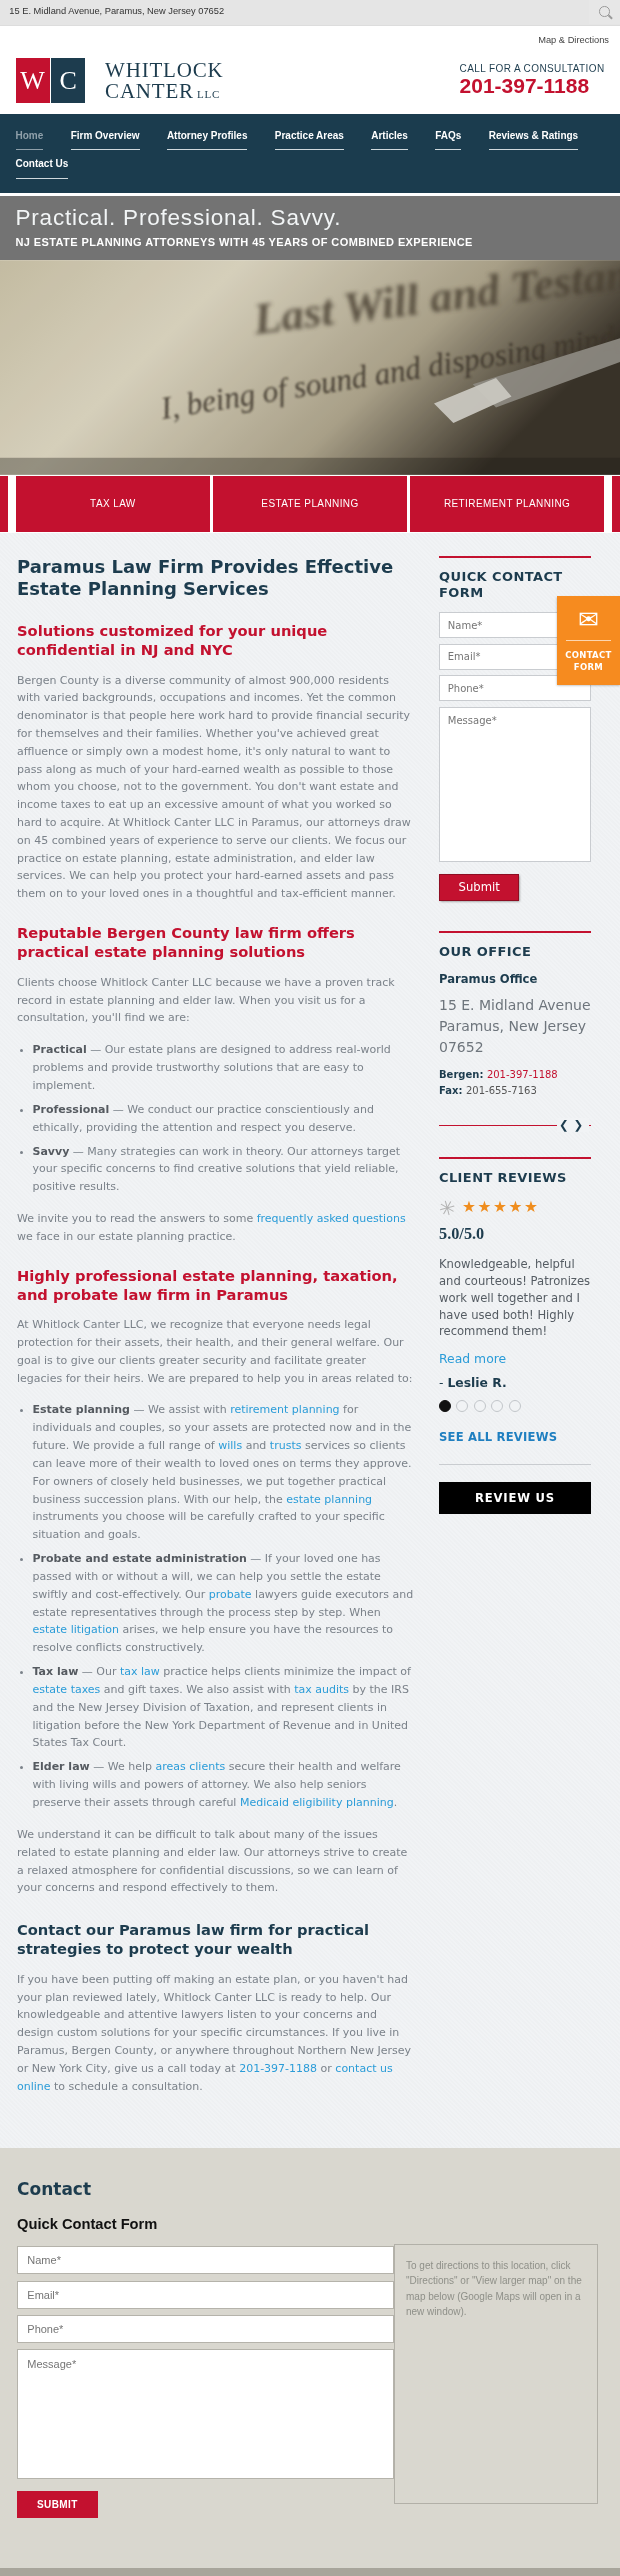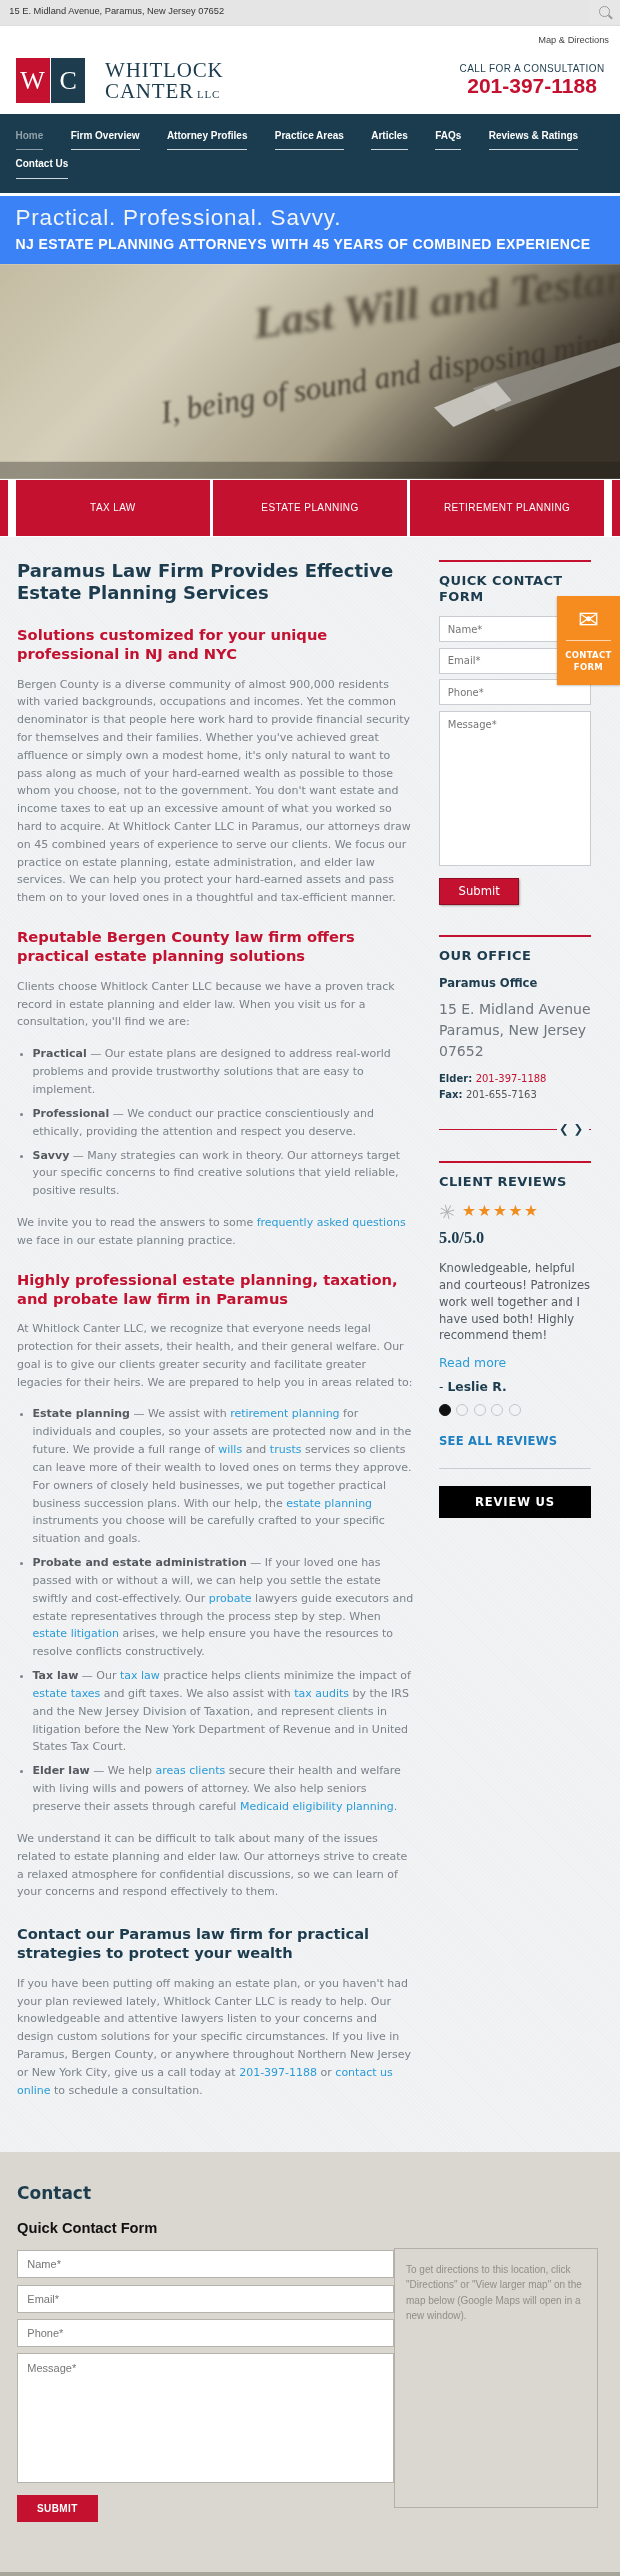--- a/index.html
+++ b/index.html
@@ -27,7 +27,7 @@
   .logo-text .l1{font-size:21px;letter-spacing:0.8px;}
   .logo-text .l2{font-size:21px;letter-spacing:0.8px;}
   .logo-text .llc{font-size:11px;margin-left:3.1px;}
-  .header-call{text-align:center;}
+  .header-call{text-align:left;}
   .header-call .call-label{font-size:10px;color:#1d3c4e;font-family:"Liberation Sans",sans-serif;letter-spacing:0.4px;}
   .header-call .phone{font-size:21px;font-weight:bold;color:#c3112f;font-family:"Liberation Sans",sans-serif;}
 

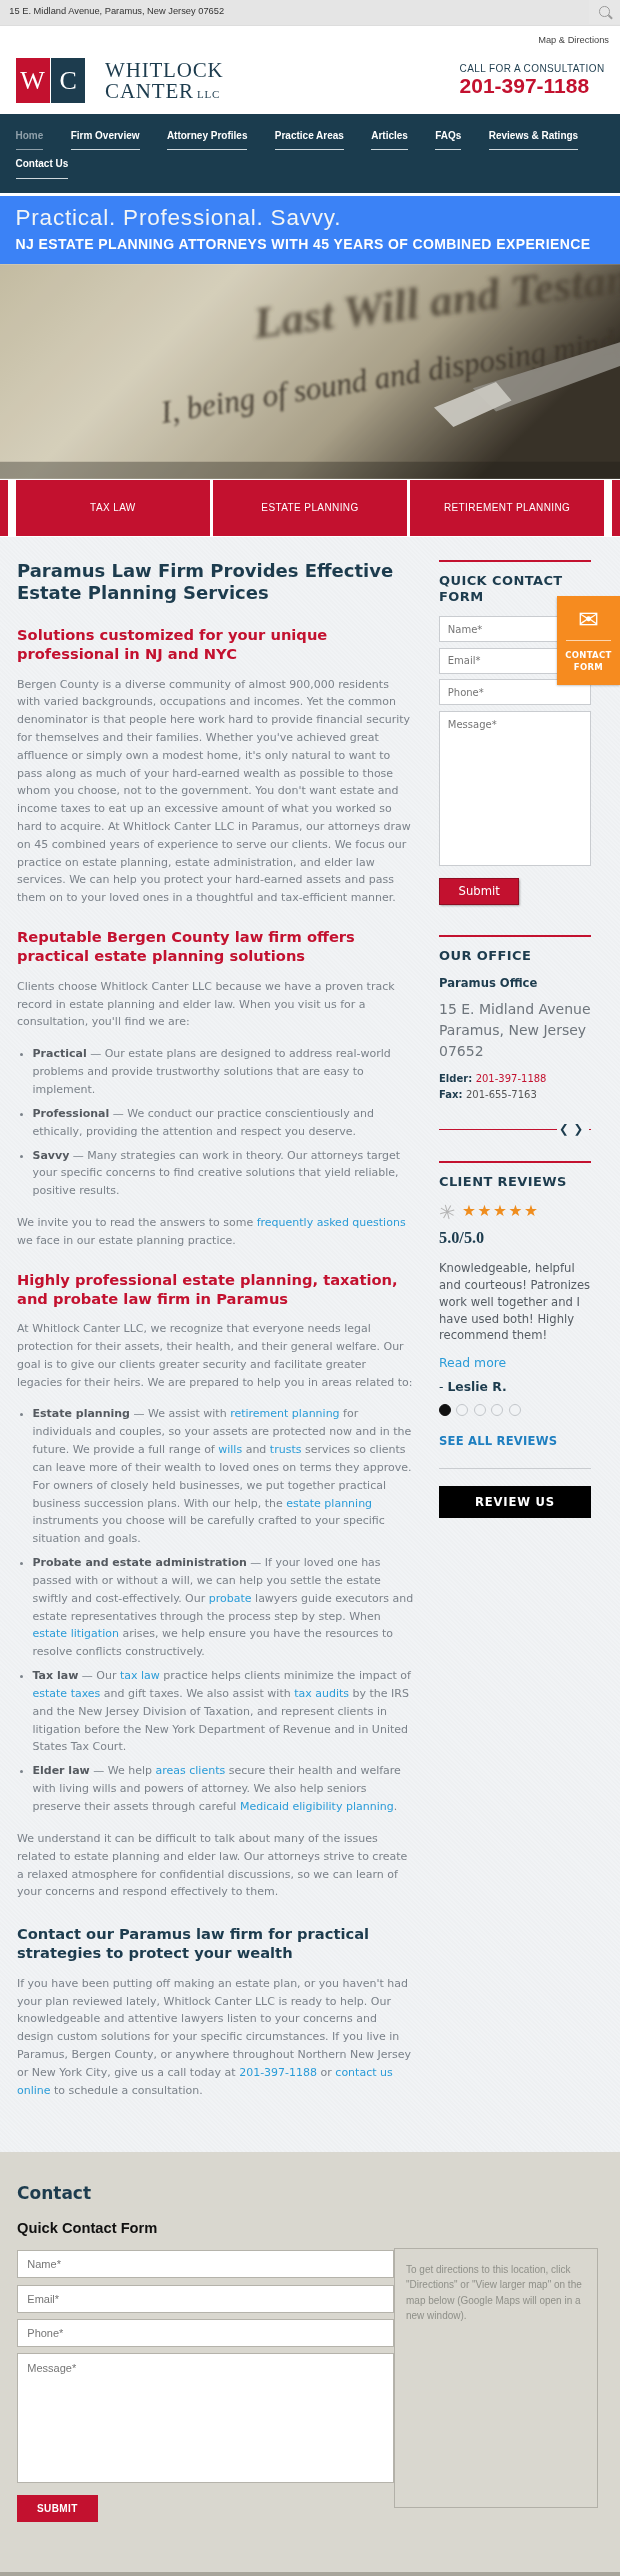--- a/index.html
+++ b/index.html
@@ -39,7 +39,7 @@
   .nav .nav-row:last-child a{margin-bottom:1.6px;}
 
   
-  .hero-band{background:#3b82f6;padding:9.3px 15.5px 12.4px 15.5px;margin-top:3.1px;}
+  .hero-band{background:#737373;padding:9.3px 15.5px 12.4px 15.5px;margin-top:3.1px;}
   .hero-band .t1{color:#f2f5f6;font-size:22.5px;font-weight:300;font-family:"Liberation Sans",sans-serif;letter-spacing:0.8px;}
   .hero-band .t2{color:#fff;font-size:14px;font-weight:bold;font-family:"Liberation Sans",sans-serif;margin-top:4.7px;letter-spacing:0.4px;}
   .hero-image{display:block;width:620px;height:215px;}

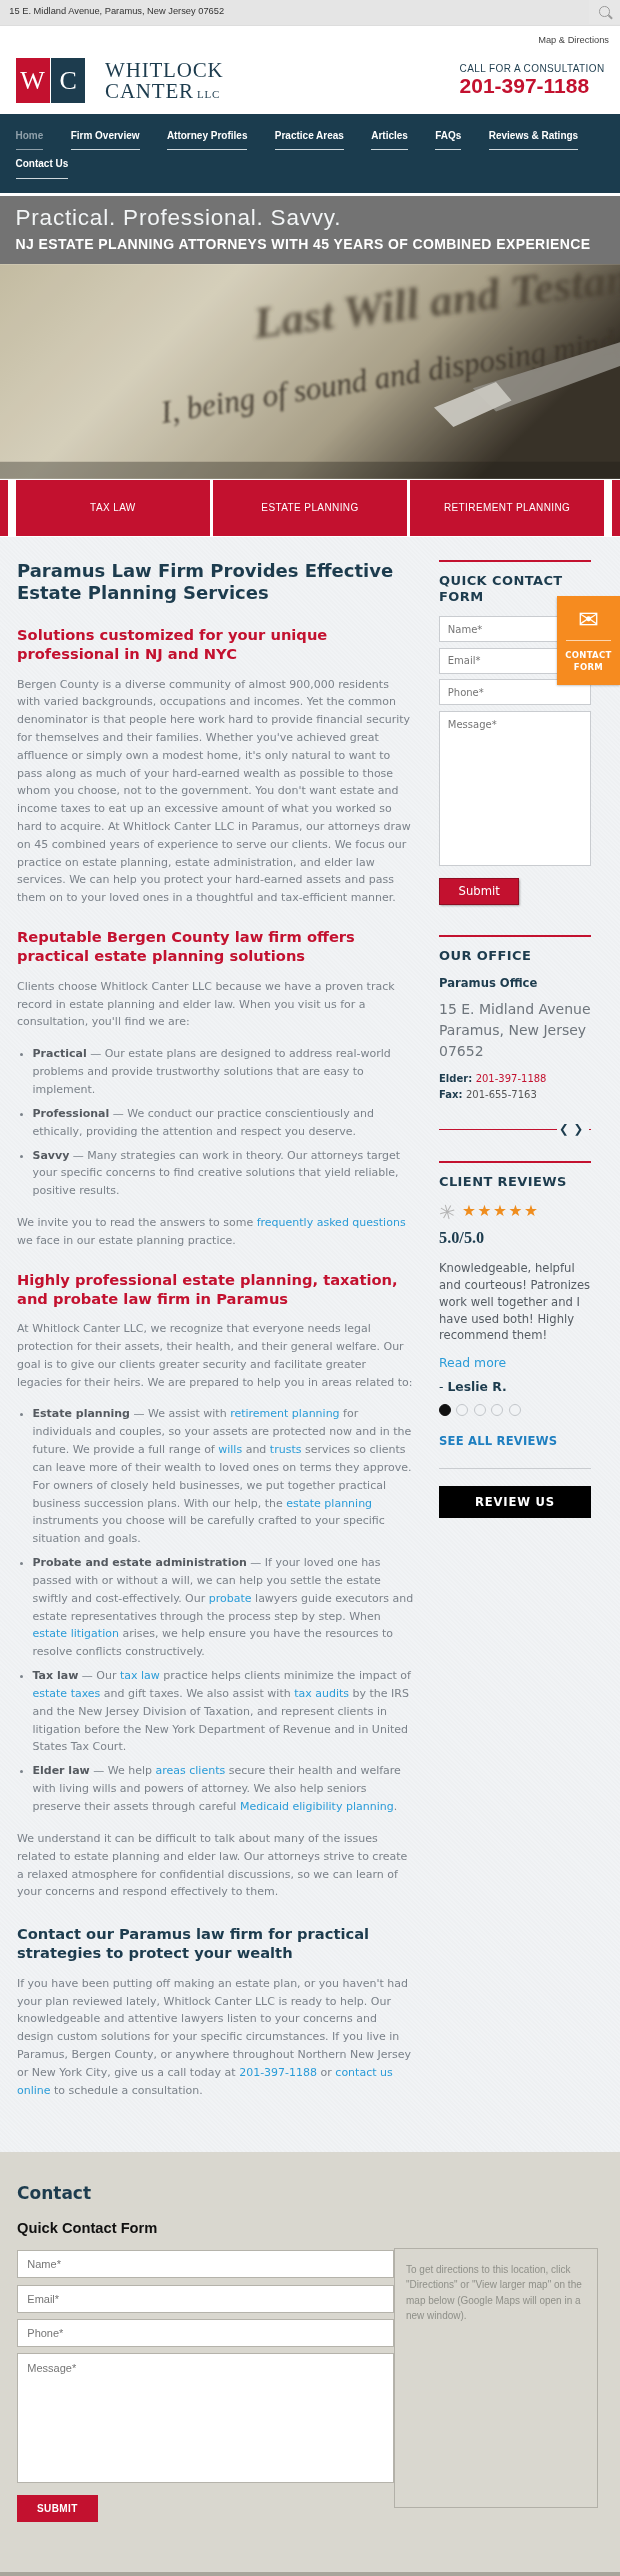--- a/index.html
+++ b/index.html
@@ -41,7 +41,7 @@
   
   .hero-band{background:#737373;padding:9.3px 15.5px 12.4px 15.5px;margin-top:3.1px;}
   .hero-band .t1{color:#f2f5f6;font-size:22.5px;font-weight:300;font-family:"Liberation Sans",sans-serif;letter-spacing:0.8px;}
-  .hero-band .t2{color:#fff;font-size:14px;font-weight:bold;font-family:"Liberation Sans",sans-serif;margin-top:4.7px;letter-spacing:0.4px;}
+  .hero-band .t2{color:#fff;font-size:11px;font-weight:bold;font-family:"Liberation Sans",sans-serif;margin-top:4.7px;letter-spacing:0.4px;}
   .hero-image{display:block;width:620px;height:215px;}
 
   

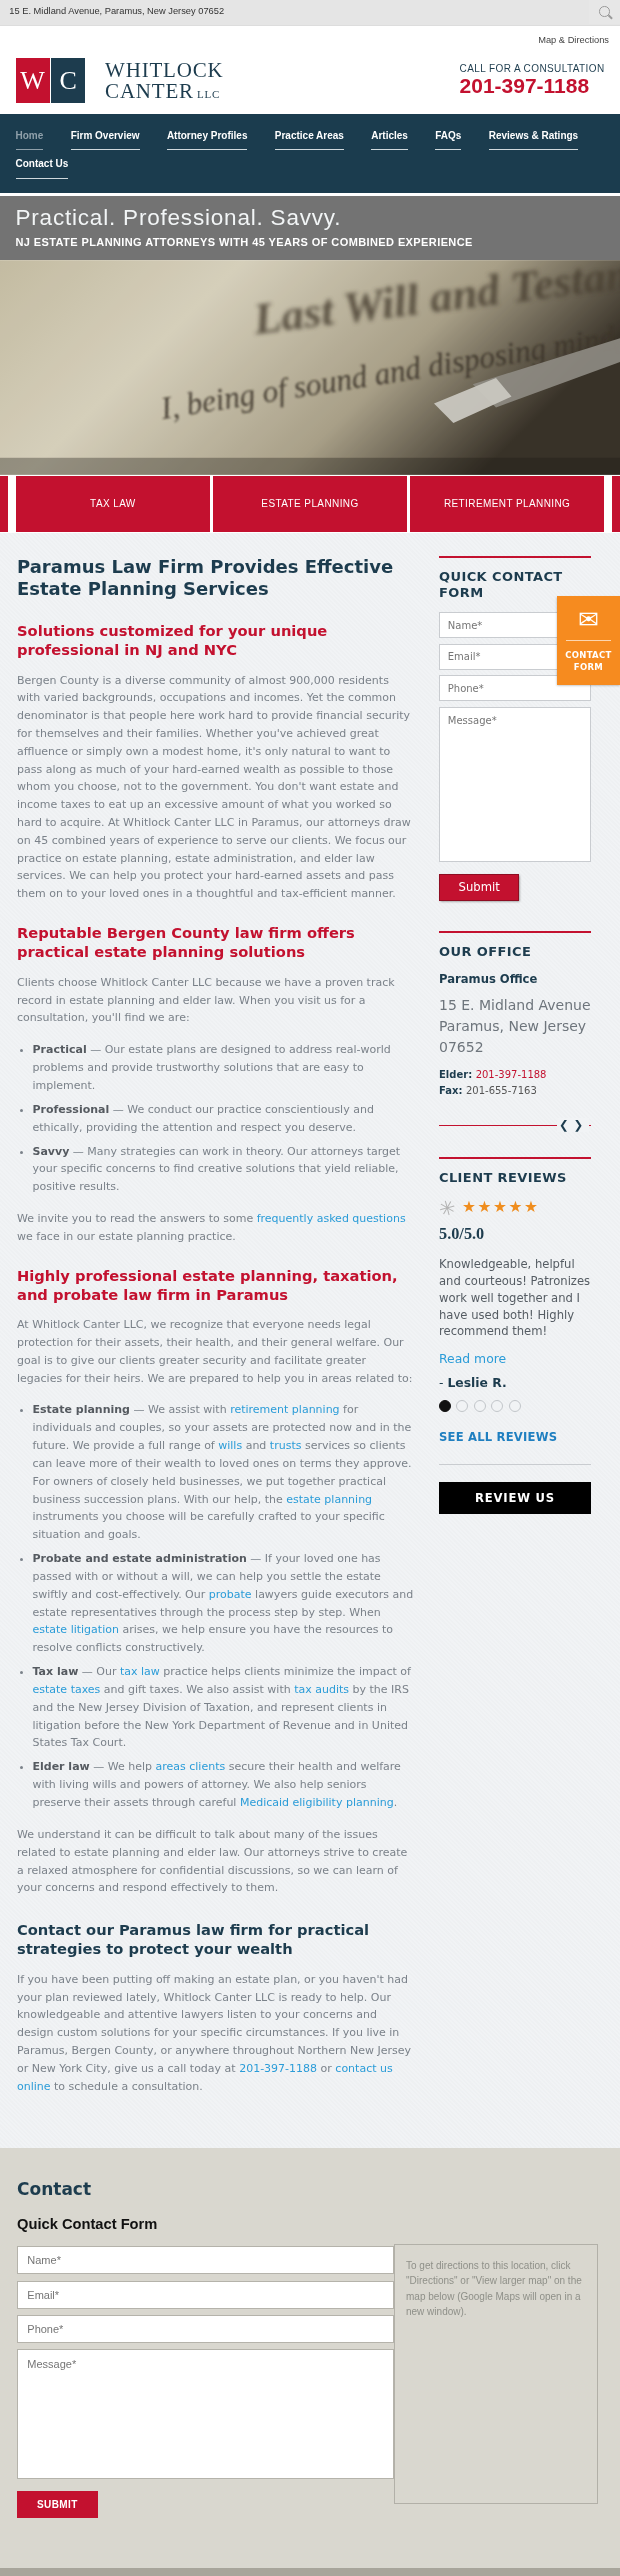--- a/index.html
+++ b/index.html
@@ -198,7 +198,7 @@
   <div class="content">
     <div class="col-main">
       <h1 class="page-h1">Paramus Law Firm Provides Effective Estate Planning Services</h1>
-      <div class="h2red">Solutions customized for your unique professional in NJ and NYC</div>
+      <div class="h2red">Solutions customized for your unique confidential in NJ and NYC</div>
       <p>Bergen County is a diverse community of almost 900,000 residents with varied backgrounds, occupations and incomes. Yet the common denominator is that people here work hard to provide financial security for themselves and their families. Whether you've achieved great affluence or simply own a modest home, it's only natural to want to pass along as much of your hard-earned wealth as possible to those whom you choose, not to the government. You don't want estate and income taxes to eat up an excessive amount of what you worked so hard to acquire. At Whitlock Canter LLC in Paramus, our attorneys draw on 45 combined years of experience to serve our clients. We focus our practice on estate planning, estate administration, and elder law services. We can help you protect your hard-earned assets and pass them on to your loved ones in a thoughtful and tax-efficient manner.</p>
 
       <div class="h2red">Reputable Bergen County law firm offers practical estate planning solutions</div>

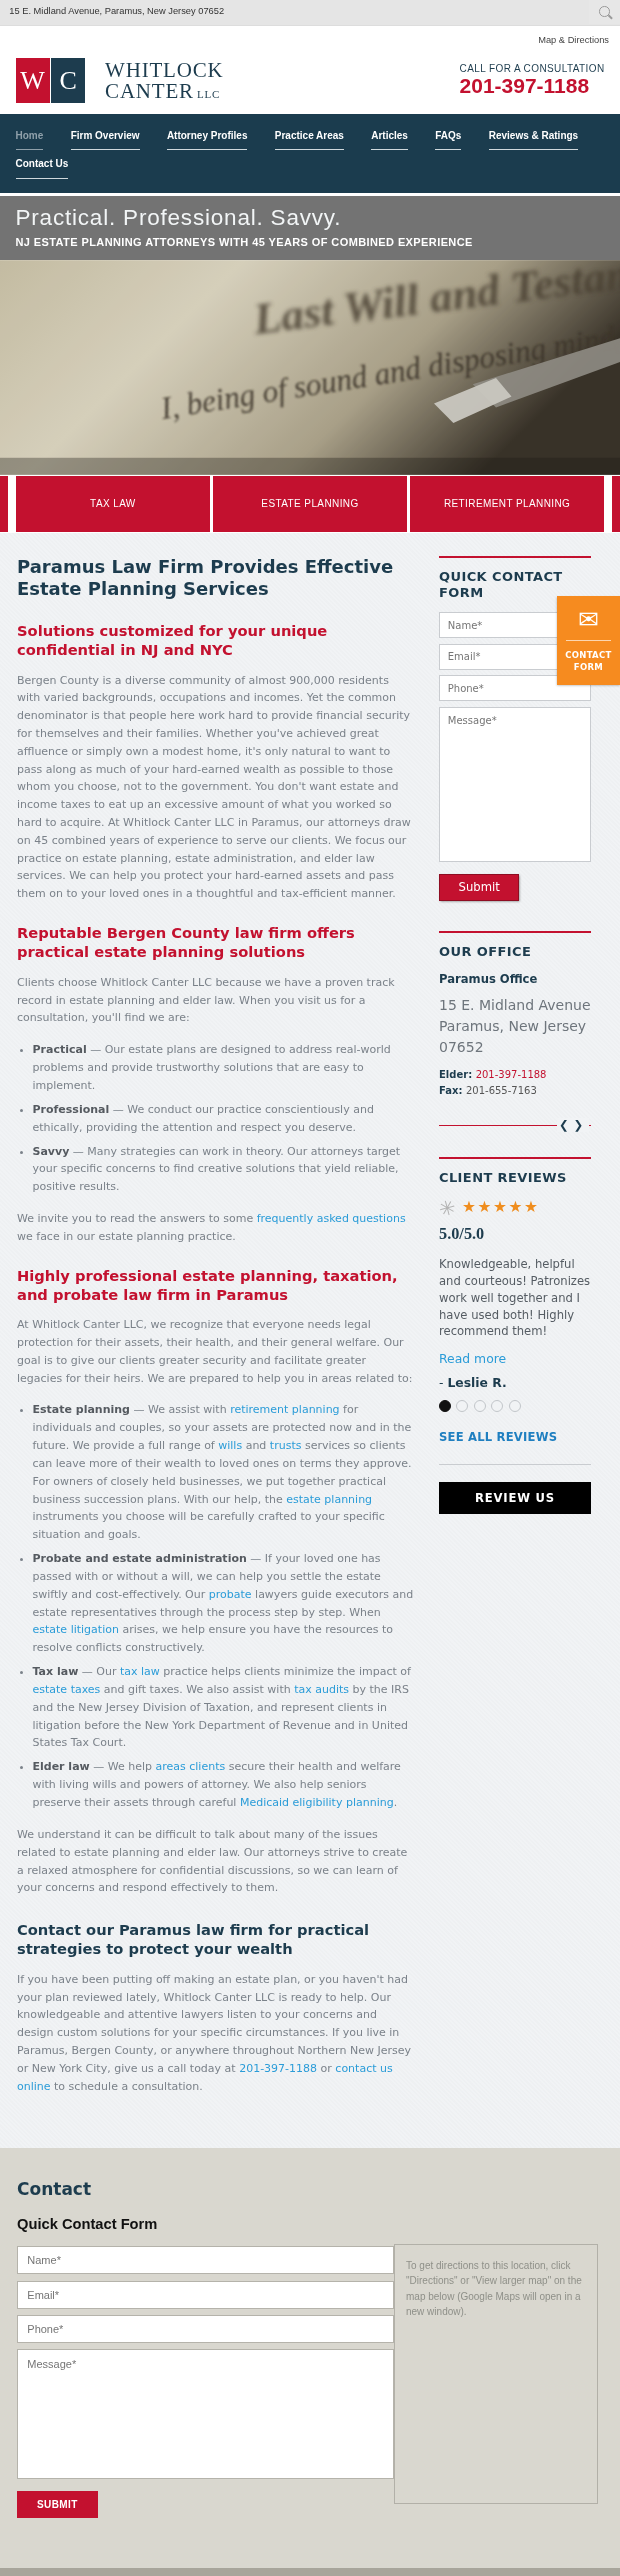--- a/index.html
+++ b/index.html
@@ -243,7 +243,7 @@
           <span>Paramus, New Jersey 07652</span>
         </div>
         <div class="office-line">
-          <span>Elder:</span>
+          <span>Bergen:</span>
           <a href="#" class="red">201-397-1188</a>
         </div>
         <div class="office-line">

